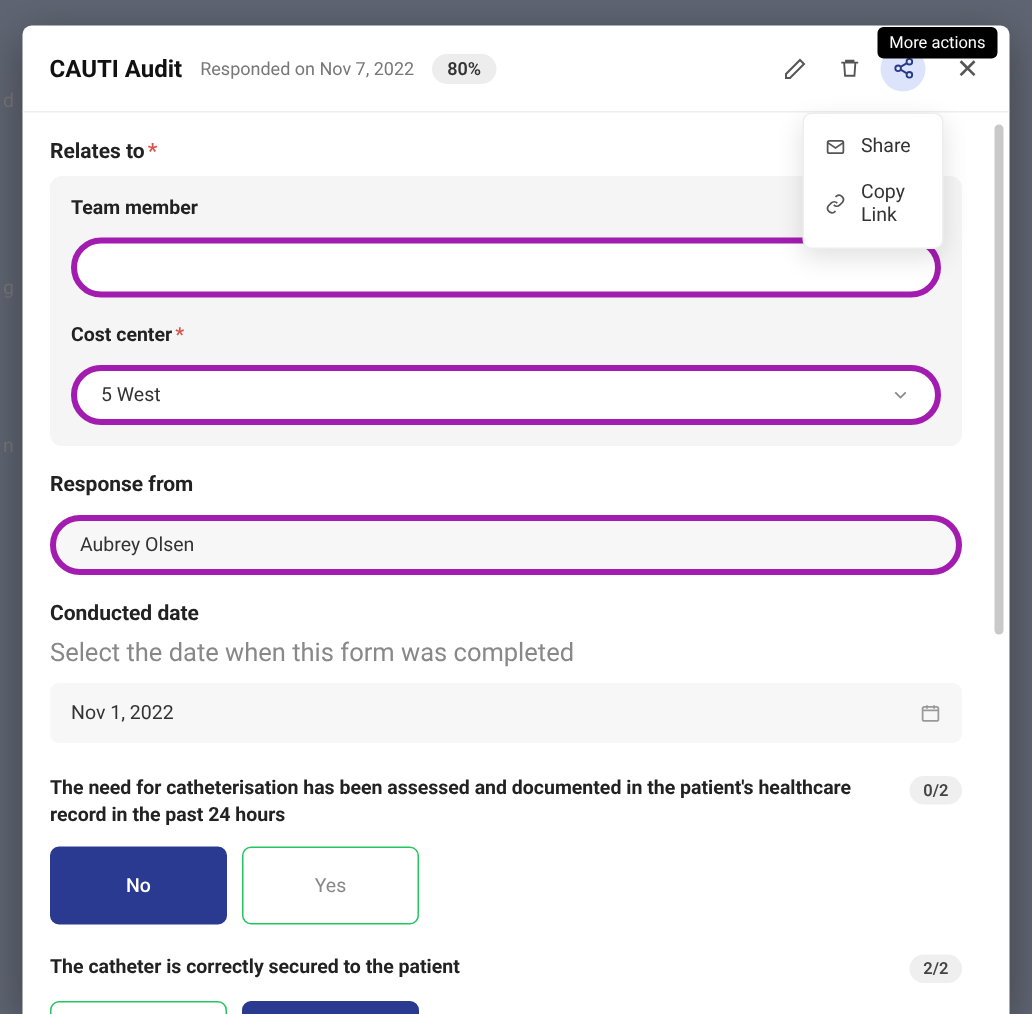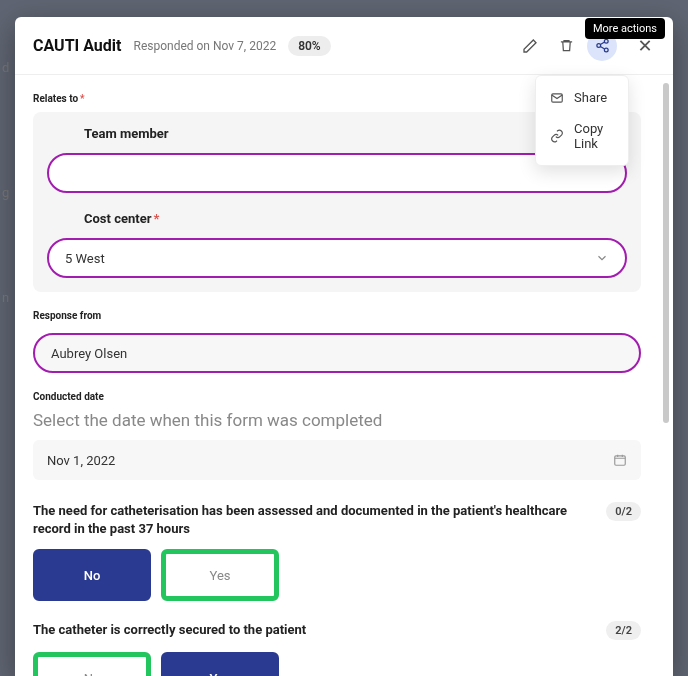--- a/index.html
+++ b/index.html
@@ -59,7 +59,7 @@
     background:#c9c9c9; border-radius:3px;
   }
   .section-label {
-    font-size:10px; font-weight:700; color:#222; margin-bottom:8px;
+    font-size:14px; font-weight:700; color:#222; margin-bottom:8px;
   }
   .req { color:#d9534f; margin-left:2px; font-weight:700; }
   .card {

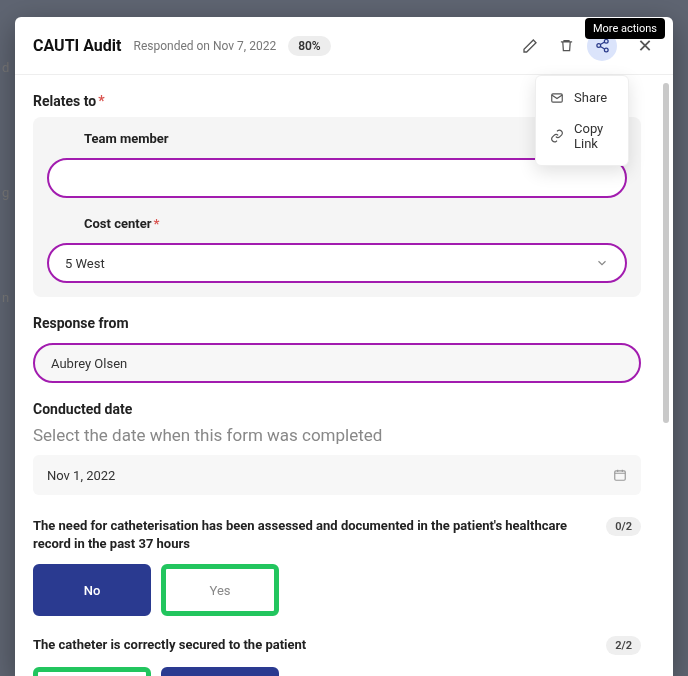--- a/index.html
+++ b/index.html
@@ -65,7 +65,7 @@
   .card {
     background:#f5f5f5; border-radius:8px; padding:14px; margin-bottom:18px;
   }
-  .field-label { font-size:13px; font-weight:700; color:#222; margin-bottom:10px;margin-left:37px; }
+  .field-label { font-size:13px; font-weight:700; color:#222; margin-bottom:10px; }
   .input, .select, .readonly {
     width:100%; height:40px; border:2px solid #a21caf; border-radius:20px;
     background:#fff; padding:16px 16px; font-size:13px; color:#333;

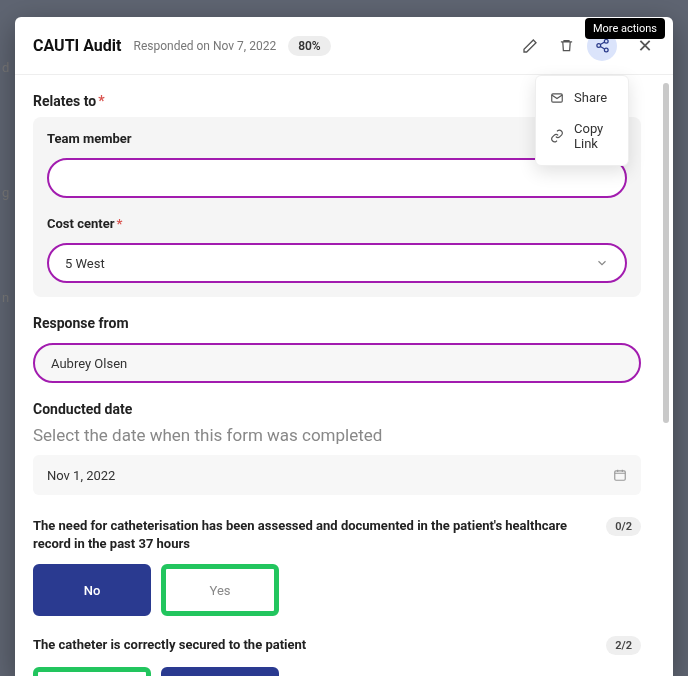--- a/index.html
+++ b/index.html
@@ -67,7 +67,7 @@
   }
   .field-label { font-size:13px; font-weight:700; color:#222; margin-bottom:10px; }
   .input, .select, .readonly {
-    width:100%; height:40px; border:2px solid #a21caf; border-radius:20px;
+    width:100%; height:40px; border:4px solid #a21caf; border-radius:20px;
     background:#fff; padding:16px 16px; font-size:13px; color:#333;
     display:flex; align-items:center;margin-top:12px;
   }

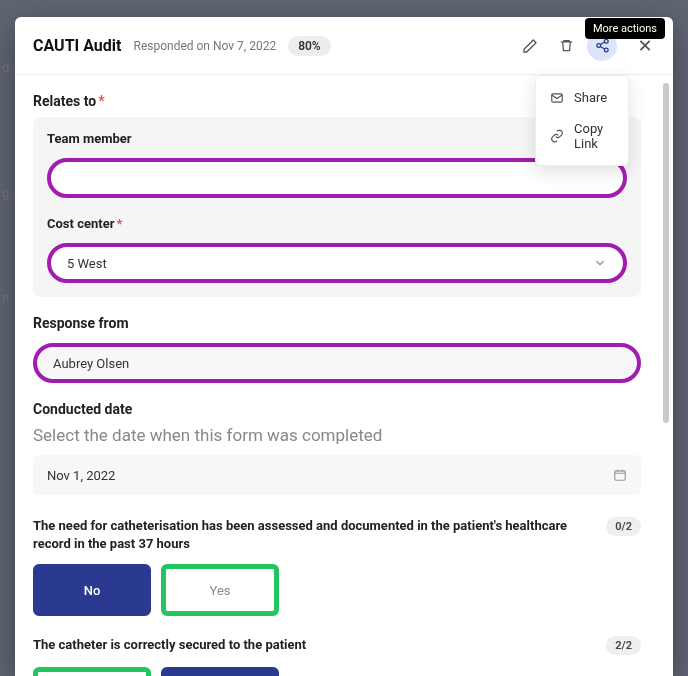--- a/index.html
+++ b/index.html
@@ -189,7 +189,7 @@
 
       <div class="q-row">
         <div class="q-head">
-          <div class="q-text">The need for catheterisation has been assessed and documented in the patient's healthcare record in the past 37 hours</div>
+          <div class="q-text">The need for catheterisation has been assessed and documented in the patient's healthcare record in the past 24 hours</div>
           <div class="q-score">0/2</div>
         </div>
         <div class="btn-row">

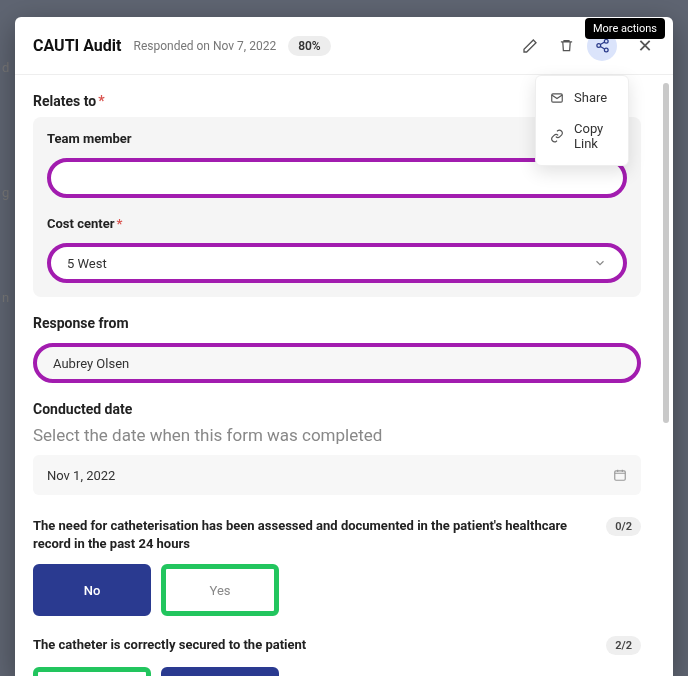--- a/index.html
+++ b/index.html
@@ -91,7 +91,7 @@
   .choice {
     width:118px; height:52px; border-radius:6px; display:flex;
     align-items:center; justify-content:center; font-size:13px;
-    cursor:pointer; border:5px solid #22c55e; color:#888; background:#fff;
+    cursor:pointer; border:1px solid #22c55e; color:#888; background:#fff;
   }
   .choice.selected { background:#2a3a90; border-color:#2a3a90; color:#fff; font-weight:500;}
   svg { display:block; }

